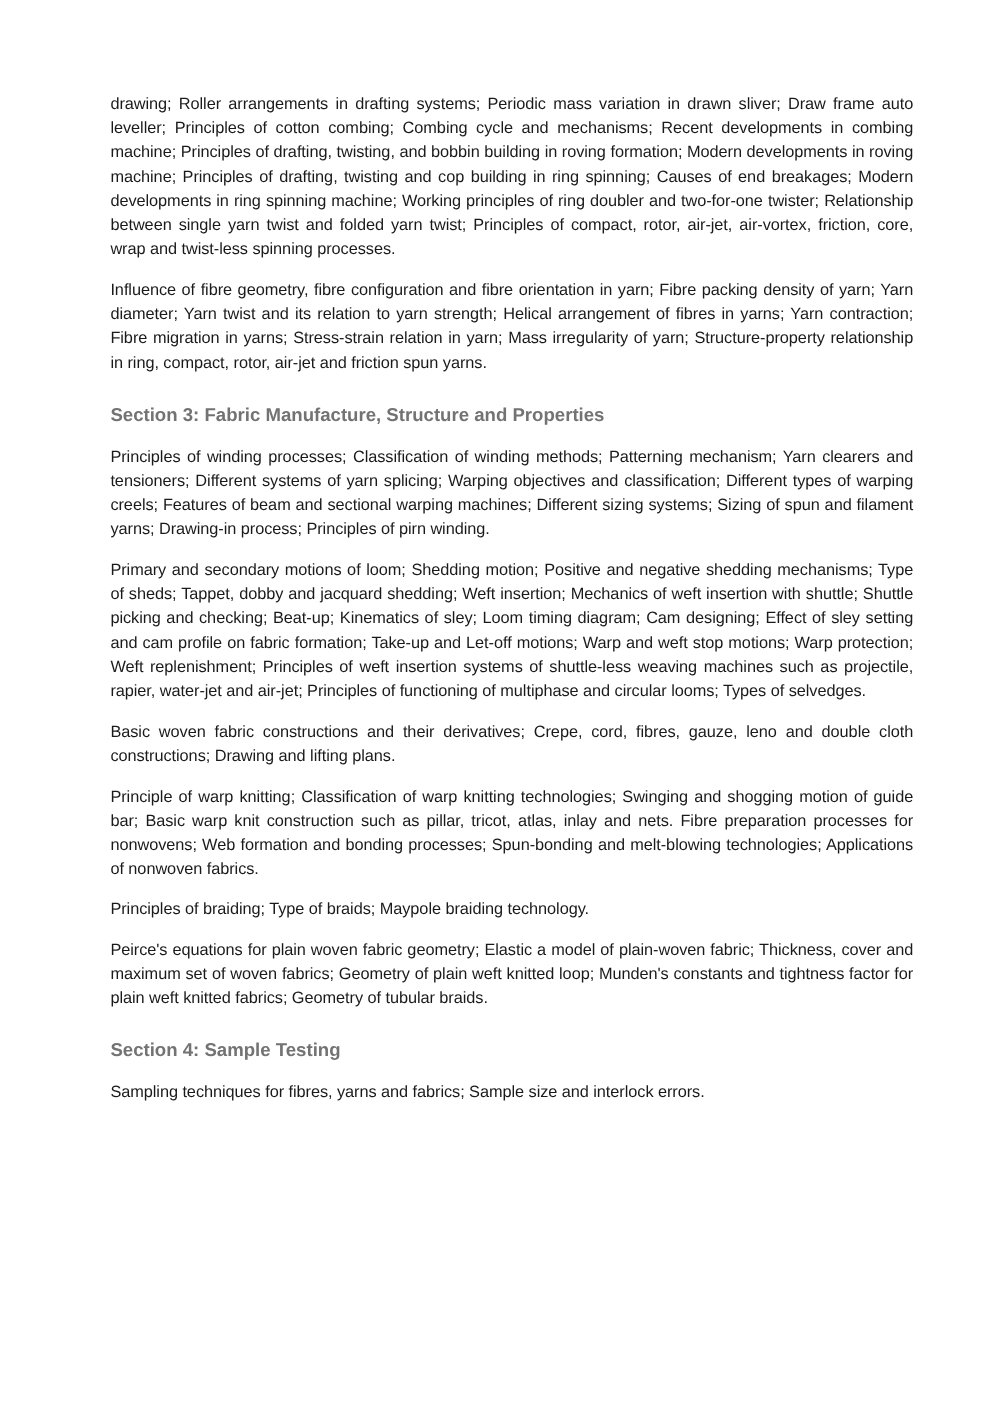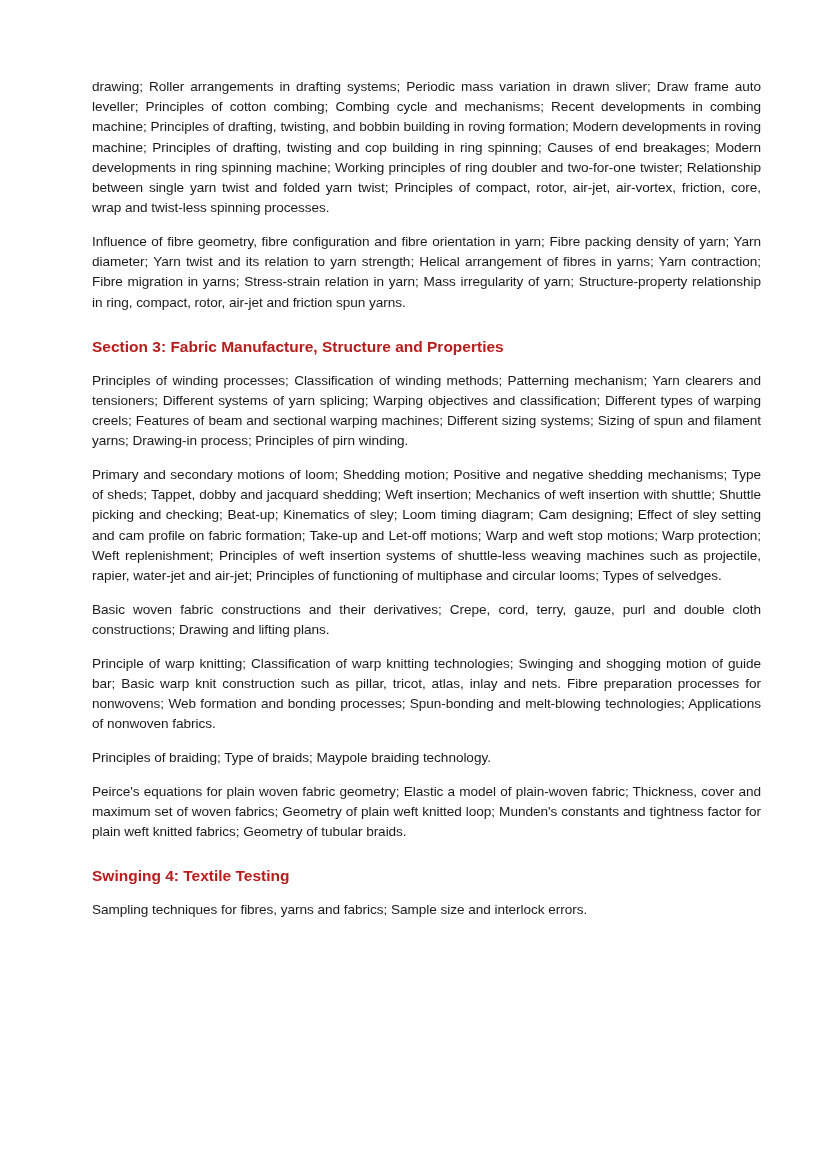--- a/index.html
+++ b/index.html
@@ -29,7 +29,7 @@
       letter-spacing: -0.05px;
     }
     .section-heading {
-      color: #b91c1c;
+      color: #737373;
       font-weight: bold;
       font-size: 15.5px;
       line-height: 20px;

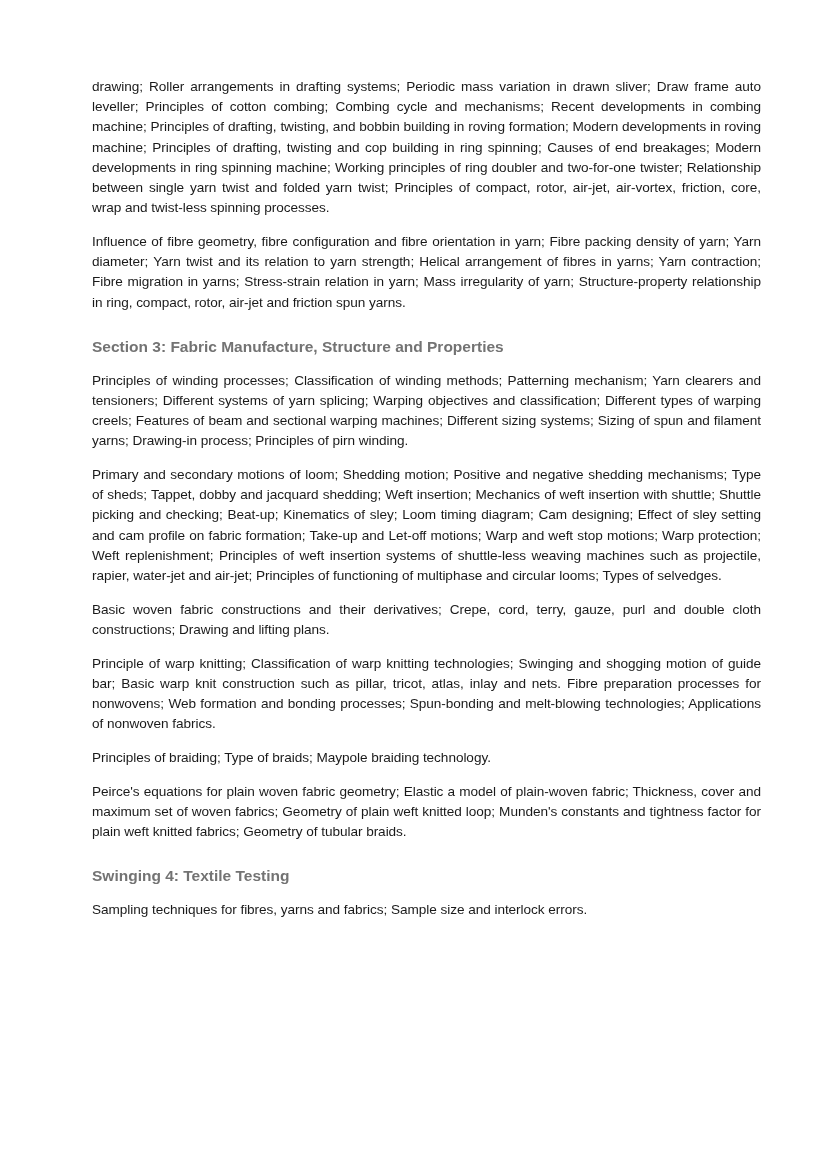--- a/index.html
+++ b/index.html
@@ -48,7 +48,7 @@
     <h2 class="section-heading">Section 3: Fabric Manufacture, Structure and Properties</h2>
     <p class="para">Principles of winding processes; Classification of winding methods; Patterning mechanism; Yarn clearers and tensioners; Different systems of yarn splicing; Warping objectives and classification; Different types of warping creels; Features of beam and sectional warping machines; Different sizing systems; Sizing of spun and filament yarns; Drawing-in process; Principles of pirn winding.</p>
     <p class="para">Primary and secondary motions of loom; Shedding motion; Positive and negative shedding mechanisms; Type of sheds; Tappet, dobby and jacquard shedding; Weft insertion; Mechanics of weft insertion with shuttle; Shuttle picking and checking; Beat-up; Kinematics of sley; Loom timing diagram; Cam designing; Effect of sley setting and cam profile on fabric formation; Take-up and Let-off motions; Warp and weft stop motions; Warp protection; Weft replenishment; Principles of weft insertion systems of shuttle-less weaving machines such as projectile, rapier, water-jet and air-jet; Principles of functioning of multiphase and circular looms; Types of selvedges.</p>
-    <p class="para">Basic woven fabric constructions and their derivatives; Crepe, cord, terry, gauze, purl and double cloth constructions; Drawing and lifting plans.</p>
+    <p class="para">Basic woven fabric constructions and their derivatives; Crepe, cord, fibres, gauze, leno and double cloth constructions; Drawing and lifting plans.</p>
     <p class="para">Principle of warp knitting; Classification of warp knitting technologies; Swinging and shogging motion of guide bar; Basic warp knit construction such as pillar, tricot, atlas, inlay and nets. Fibre preparation processes for nonwovens; Web formation and bonding processes; Spun-bonding and melt-blowing technologies; Applications of nonwoven fabrics.</p>
     <p class="para">Principles of braiding; Type of braids; Maypole braiding technology.</p>
     <p class="para">Peirce's equations for plain woven fabric geometry; Elastic a model of plain-woven fabric; Thickness, cover and maximum set of woven fabrics; Geometry of plain weft knitted loop; Munden's constants and tightness factor for plain weft knitted fabrics; Geometry of tubular braids.</p>

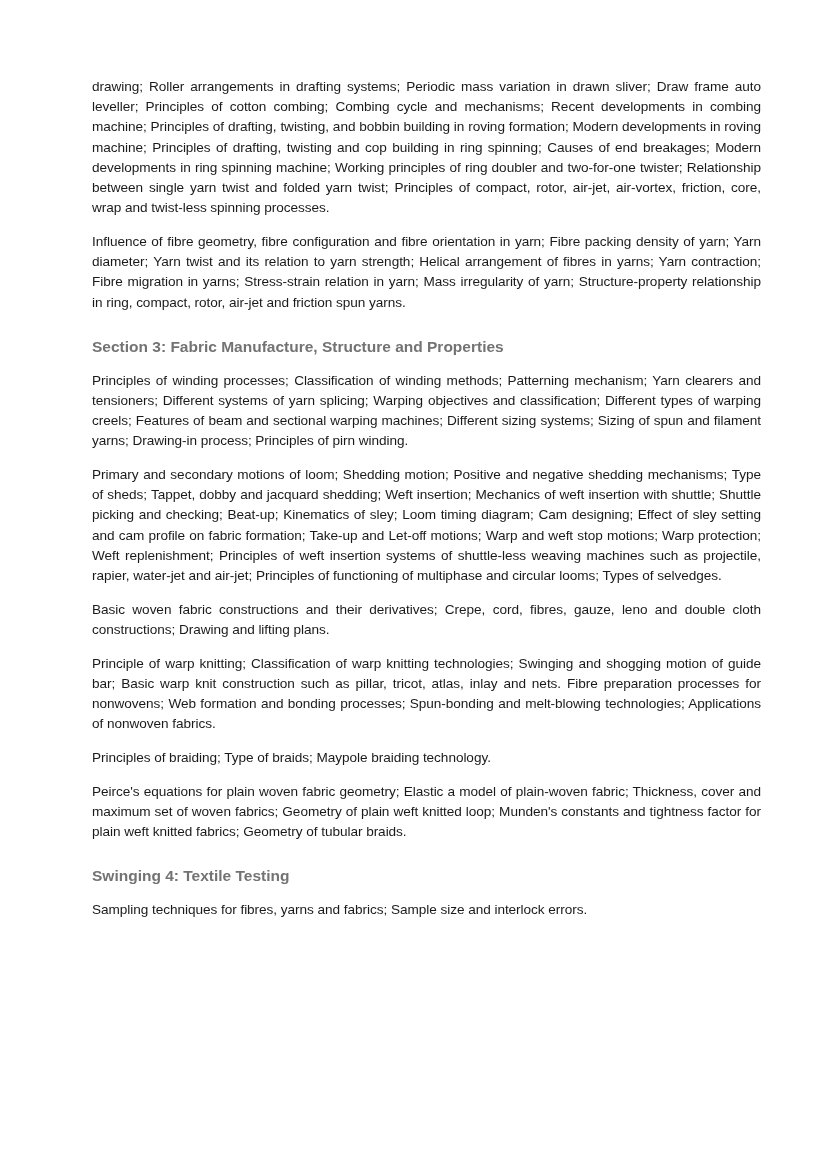--- a/index.html
+++ b/index.html
@@ -55,7 +55,7 @@
   </div>
 
   <div>
-    <h2 class="section-heading">Swinging 4: Textile Testing</h2>
+    <h2 class="section-heading">Section 4: Sample Testing</h2>
     <p class="para">Sampling techniques for fibres, yarns and fabrics; Sample size and interlock errors.</p>
   </div>
 

